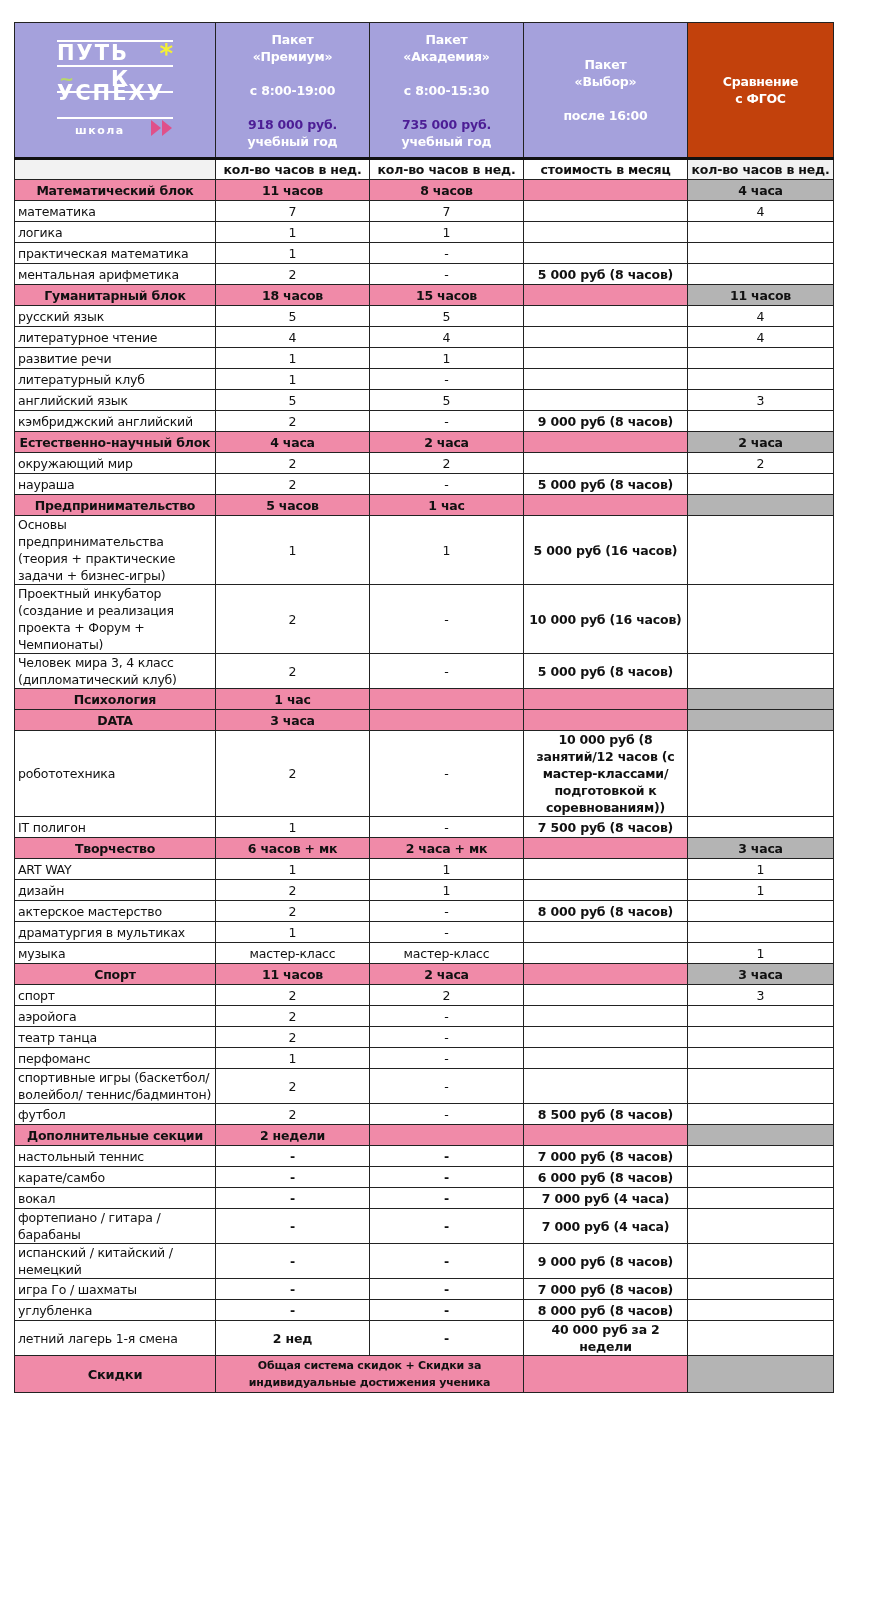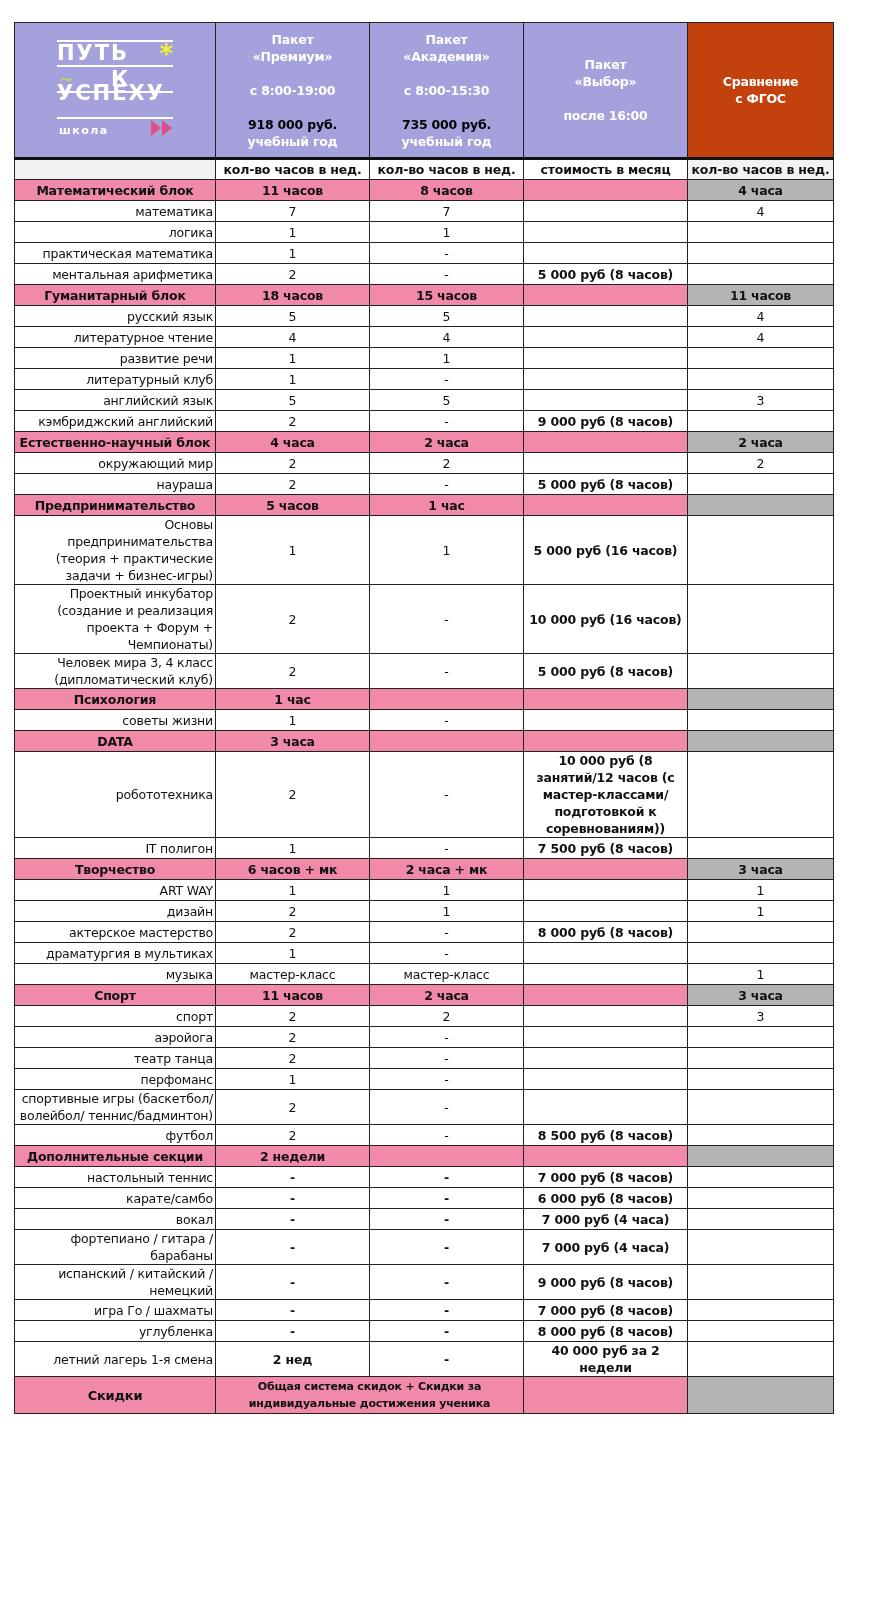--- a/index.html
+++ b/index.html
@@ -37,7 +37,7 @@
   .logo-star { position: absolute; right: 0; top: 3px; color: #f4f034; font-size: 26px; font-weight: bold; line-height: 22px; }
   .logo-tilde { position: absolute; left: 2px; top: 30px; color: #b8d86a; font-size: 18px; font-weight: bold; line-height: 18px; }
   .logo-k { position: absolute; left: 54px; top: 28px; color: #fff; font-size: 21px; font-weight: bold; line-height: 22px; }
-  .logo-school { position: absolute; left: 2px; top: 82px; color: #fff; font-size: 11px; letter-spacing: 1.5px; font-weight: bold; }
+  .logo-school { position: absolute; left: 18px; top: 82px; color: #fff; font-size: 11px; letter-spacing: 1.5px; font-weight: bold; }
   .logo-ff { position: absolute; right: 0; top: 80px; width: 22px; height: 16px; }
 </style>
 </head>

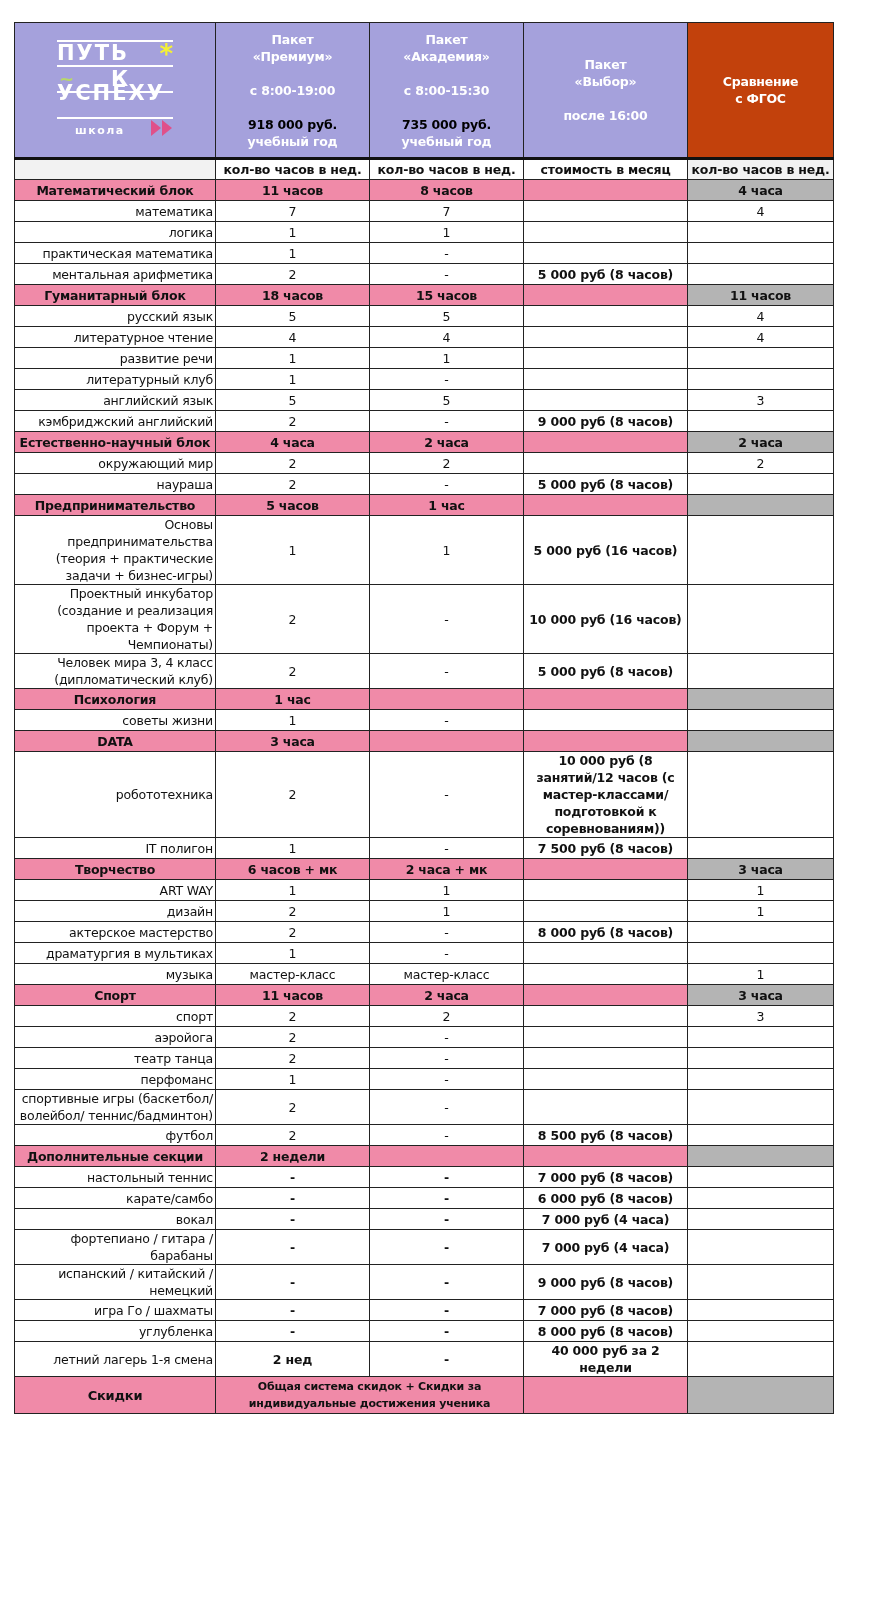--- a/index.html
+++ b/index.html
@@ -20,7 +20,7 @@
                font-size: 13px; line-height: 17px; vertical-align: top; padding-top: 2px; }
   tr.head td.fgos { background: #c2410c; vertical-align: middle; }
   tr.head td.logo { vertical-align: middle; padding: 0; }
-  tr.head .yel { color: #000000; }
+  tr.head .yel { color: #4c1d95; }
   tr.head { border-bottom: 3px solid #111; }
   tr.sub td { height: 19px; background: #ffffff; font-weight: bold; font-size: 11.5px; margin-top: 32px; }
   tr.sub td.first { background: #f2f2f2; }

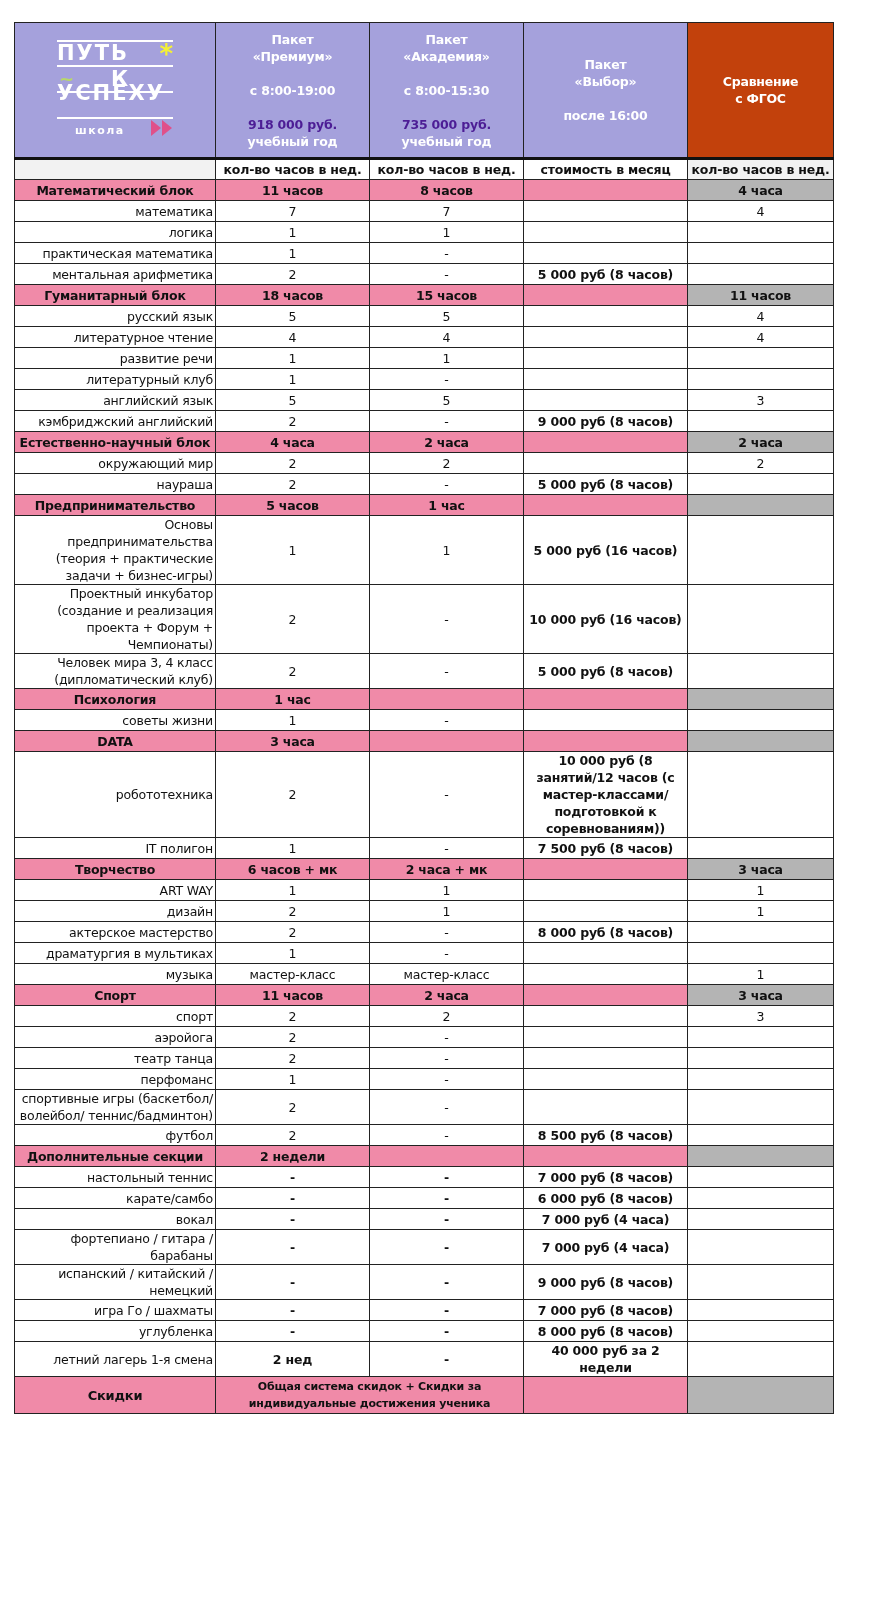--- a/index.html
+++ b/index.html
@@ -14,7 +14,7 @@
   #tbl col.c4 { width: 146px; }
   #tbl td { border: 1px solid #222; padding: 0 3px; font-size: 12.5px; line-height: 17px;
             text-align: center; vertical-align: middle; letter-spacing: -0.2px; }
-  #tbl td.lbl { text-align: right; padding-right: 2px; }
+  #tbl td.lbl { text-align: left; padding-right: 2px; }
   tr.r1 td { height: 20px; }
   tr.head td { height: 134px; background: #a5a1dc; color: #ffffff; font-weight: bold;
                font-size: 13px; line-height: 17px; vertical-align: top; padding-top: 2px; }

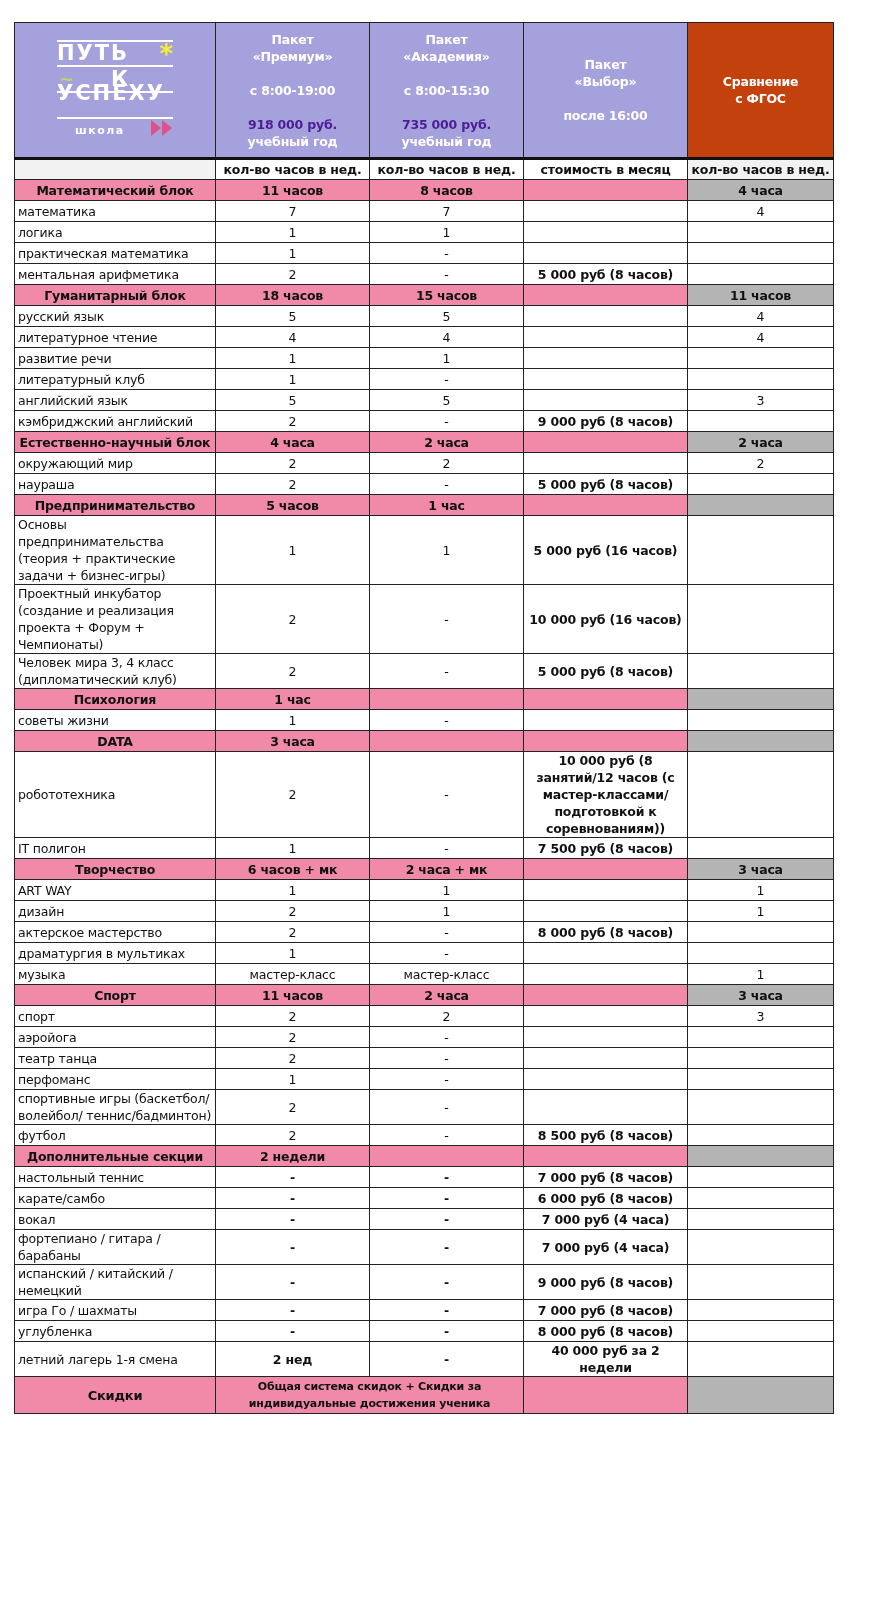--- a/index.html
+++ b/index.html
@@ -247,13 +247,6 @@
         <td></td>
         <td class="fgos"></td>
       </tr>
-      <tr class="r1">
-        <td class="lbl">советы жизни</td>
-        <td>1</td>
-        <td>-</td>
-        <td class="price"></td>
-        <td></td>
-      </tr>
       <tr class="blk">
         <td class="name">DATA</td>
         <td>3 часа</td>

